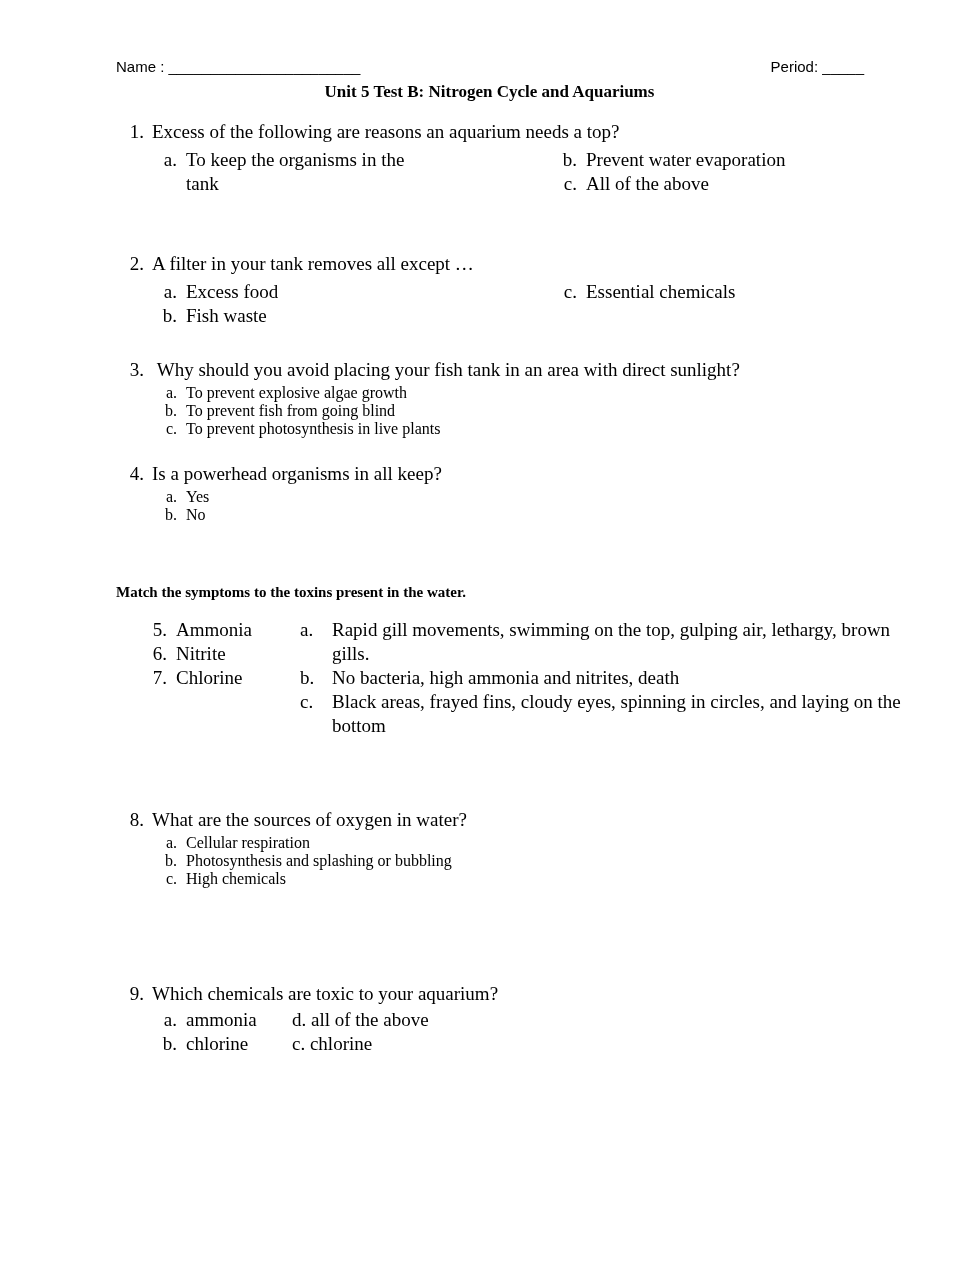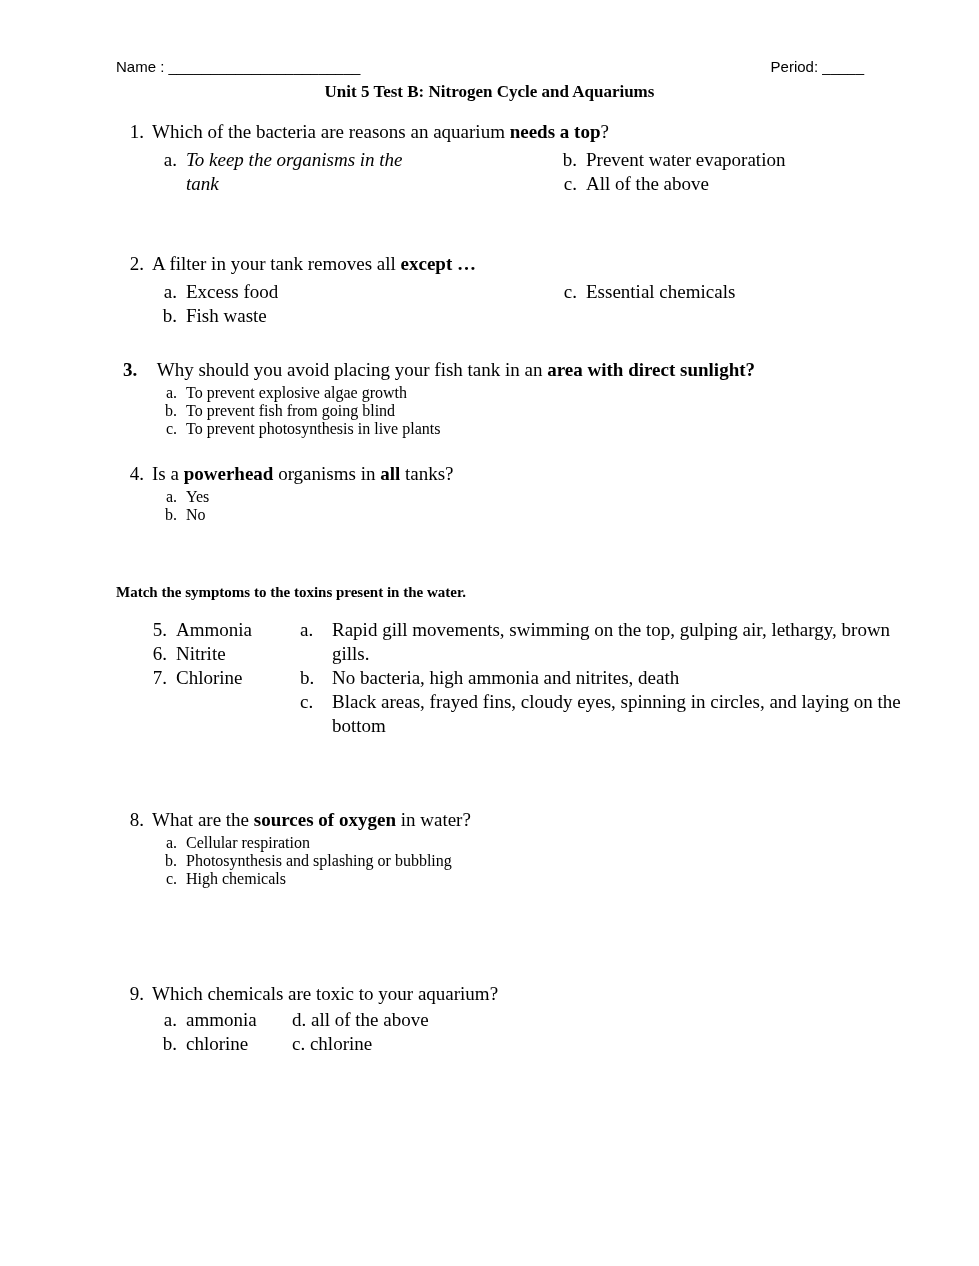--- a/index.html
+++ b/index.html
@@ -191,7 +191,7 @@
     <div class="q-block">
       <div class="q-line" style="margin-left:116px;">
         <span class="q-num">1.</span>
-        <span class="q-text"><span>Which of the bacteria are reasons an aquarium </span><span class="bold">needs a top</span><span>?</span></span>
+        <span class="q-text"><span>Excess of the following are reasons an aquarium </span><span class="bold">needs a top</span><span>?</span></span>
       </div>
       <div class="answers" style="margin-left:152px; margin-top:4px;">
         <div class="ans-row">

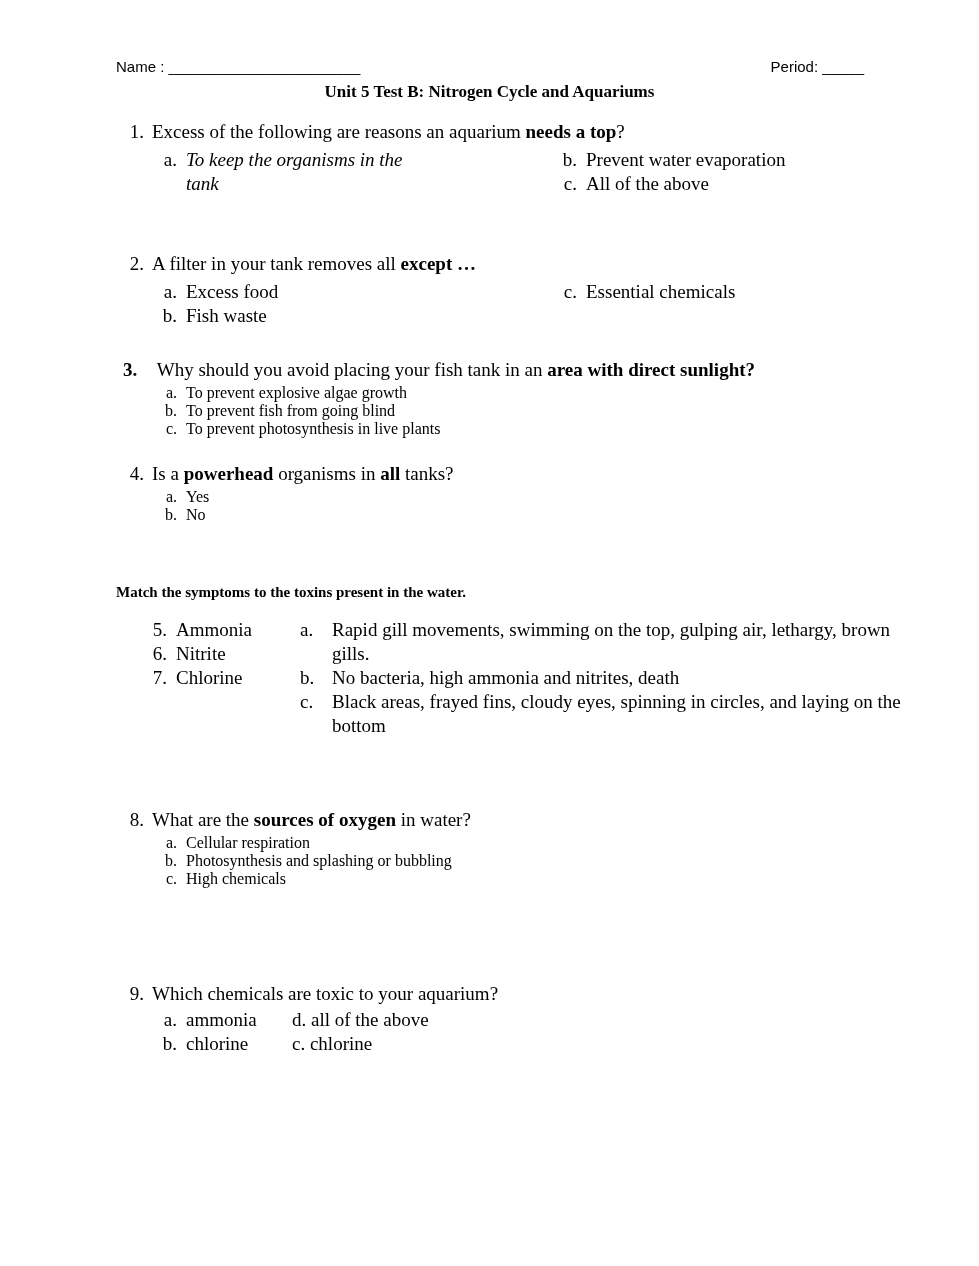--- a/index.html
+++ b/index.html
@@ -77,8 +77,7 @@
     flex: 1;
   }
   .bold {
-    font-weight: bold;
-    text-align: center;
+    font-weight: normal;
   }
   .answers {
     margin-top: 2px;

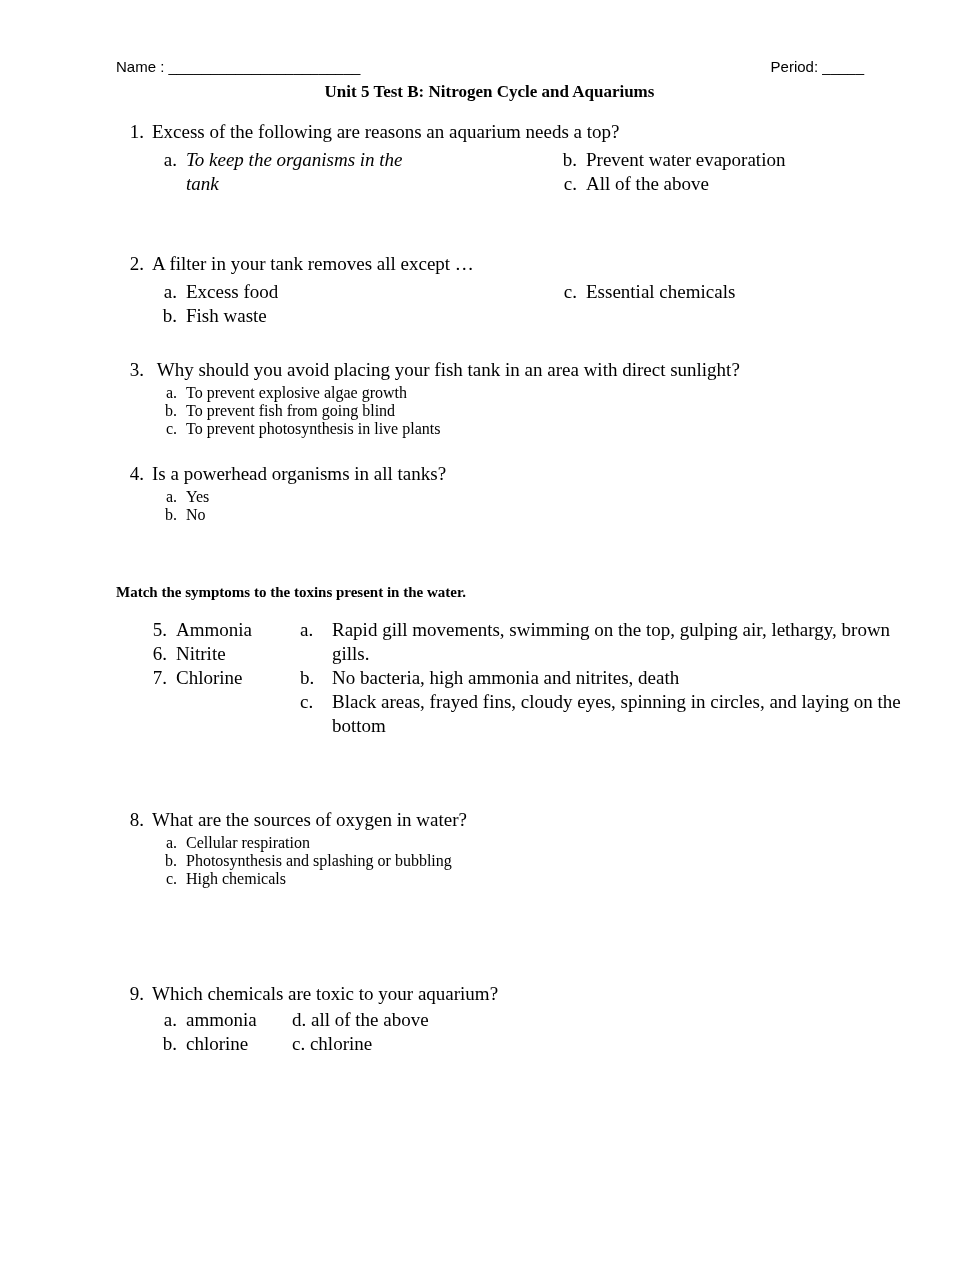--- a/index.html
+++ b/index.html
@@ -196,7 +196,7 @@
         <div class="ans-row">
           <div class="ans-col ans-col-left">
             <span class="ans-letter">a.</span>
-            <span class="ans-text" style="max-width:250px;font-style:italic;">To keep the organisms in the tank</span>
+            <span class="ans-text" style="max-width:250px;">To keep the organisms in the tank</span>
           </div>
           <div style="flex:1;">
             <div class="ans-col">

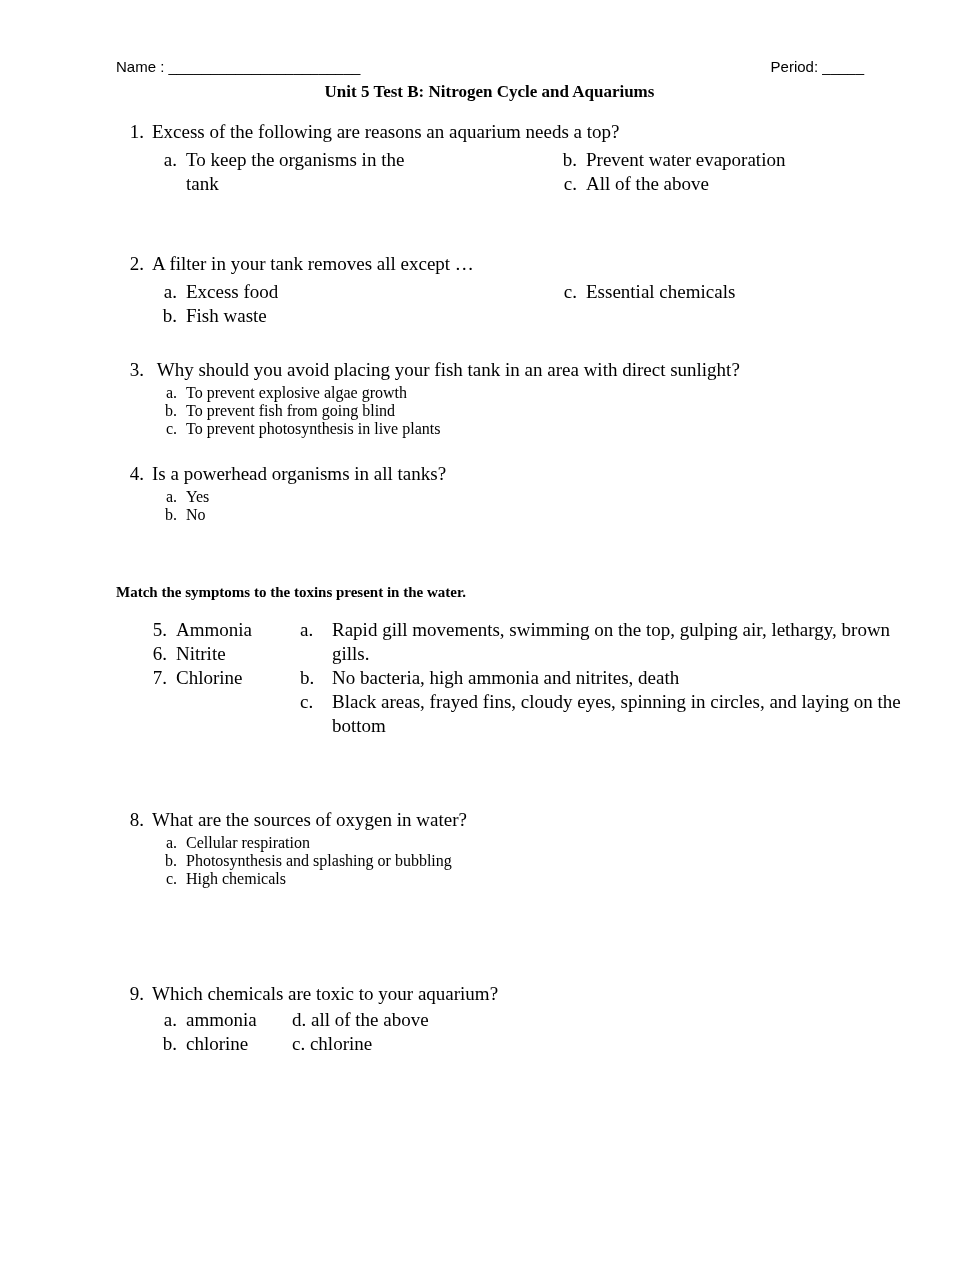--- a/index.html
+++ b/index.html
@@ -269,7 +269,7 @@
     <div class="q-block">
       <div class="q-line" style="margin-left:116px;">
         <span class="q-num">4.</span>
-        <span class="q-text"><span>Is a </span><span class="bold">powerhead</span><span> organisms in </span><span class="bold">all</span><span> tanks?</span></span>
+        <span class="q-text"><span>Is a </span><span class="bold">powerhead</span><span> organisms in </span><span class="bold">all</span><span> keep?</span></span>
       </div>
       <div class="answers" style="margin-left:152px; margin-top:2px;">
         <div class="ans-col">

